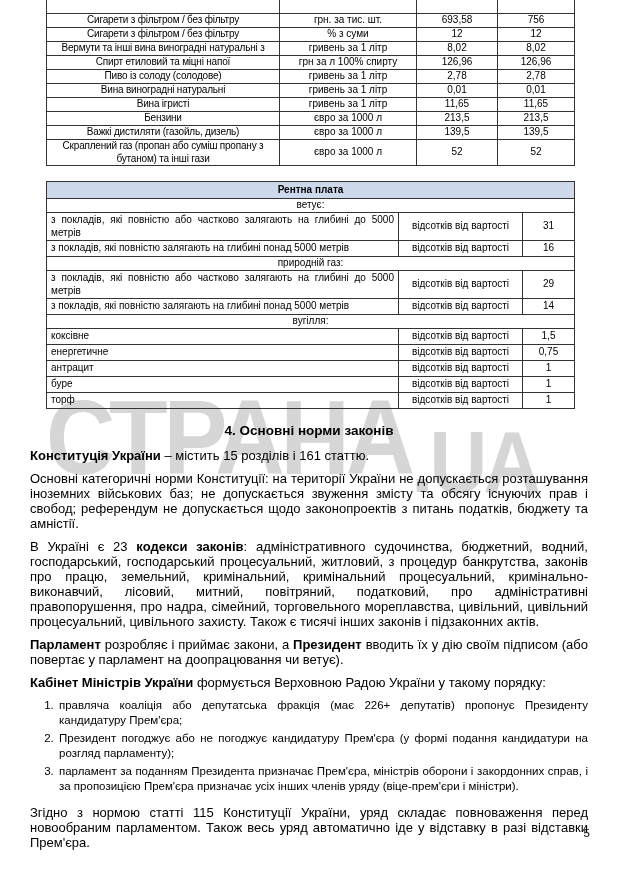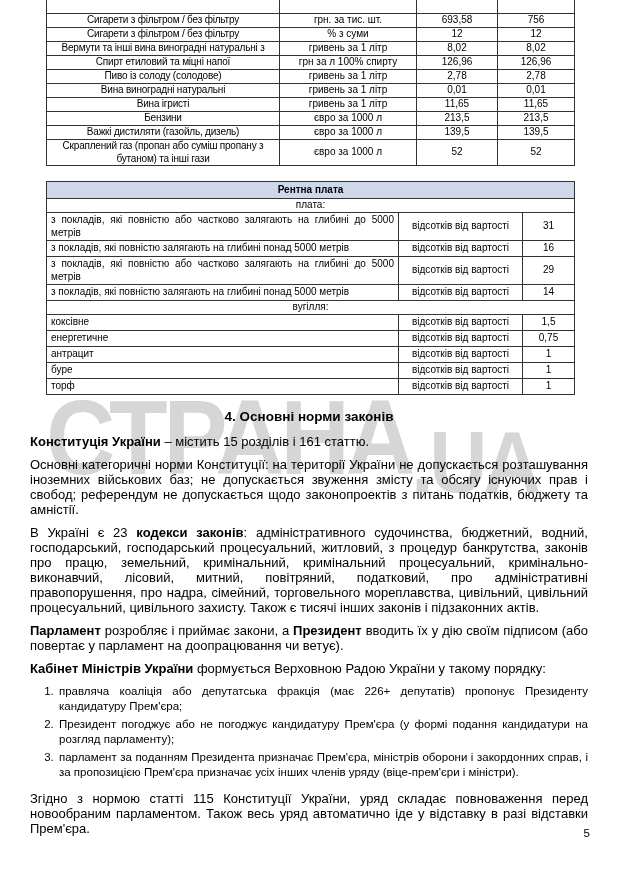--- a/index.html
+++ b/index.html
@@ -187,7 +187,7 @@
           <td colspan="3" class="rent-header">Рентна плата</td>
         </tr>
         <tr>
-          <td colspan="3" class="cat">плата:</td>
+          <td colspan="3" class="cat">ветує:</td>
         </tr>
         <tr>
           <td class="rname">з покладів, які повністю або частково залягають на глибині до 5000 метрів</td>

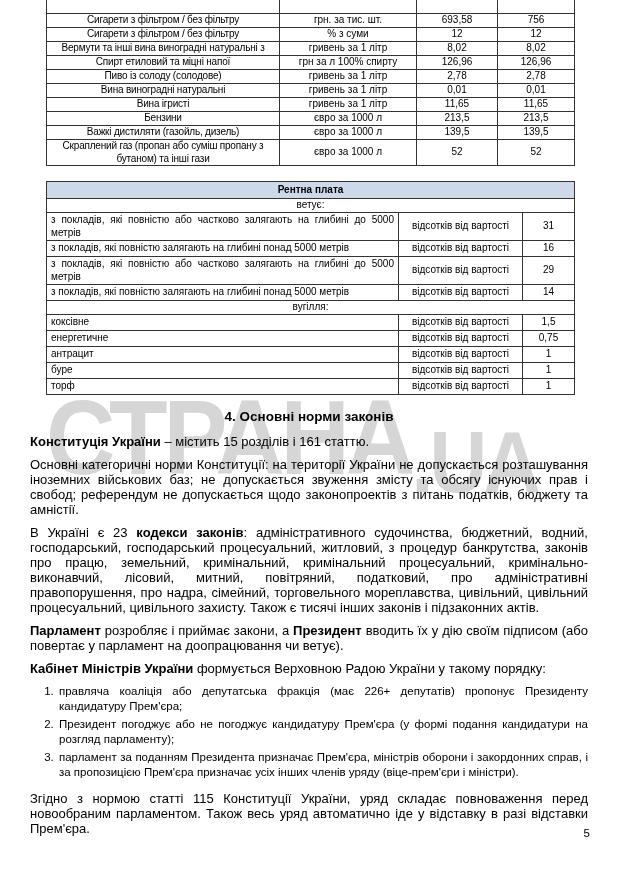--- a/index.html
+++ b/index.html
@@ -200,6 +200,9 @@
           <td>16</td>
         </tr>
         <tr>
+          <td colspan="3" class="cat">природній газ:</td>
+        </tr>
+        <tr>
           <td class="rname">з покладів, які повністю або частково залягають на глибині до 5000 метрів</td>
           <td>відсотків від вартості</td>
           <td>29</td>

